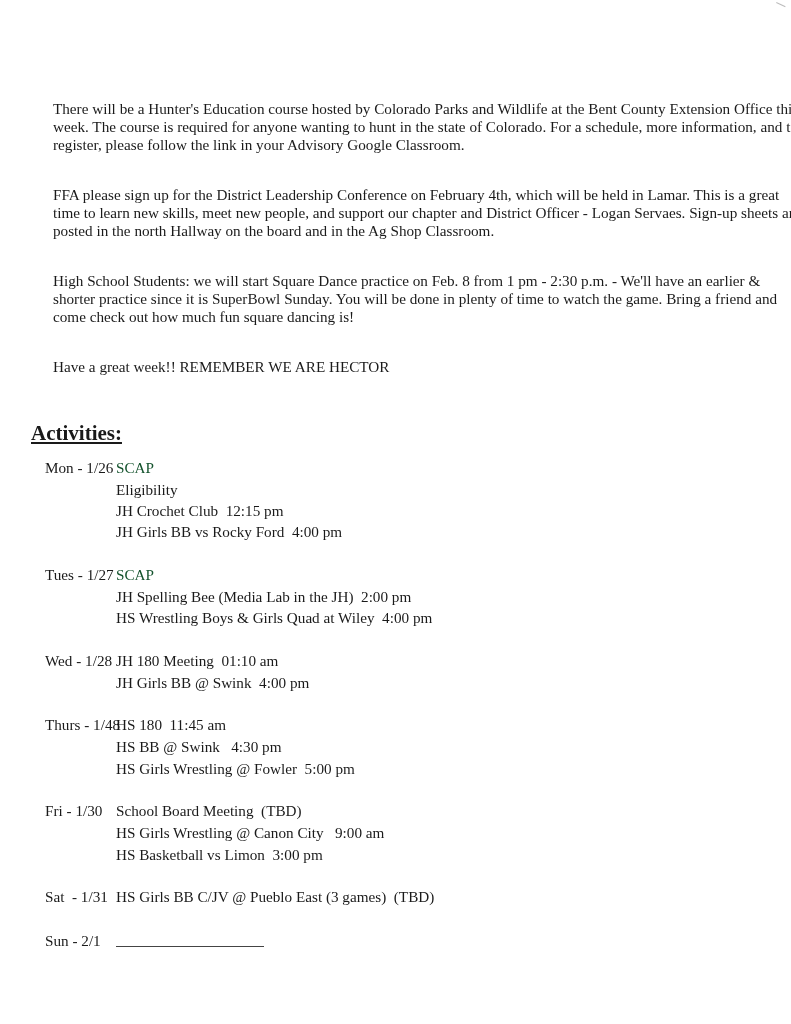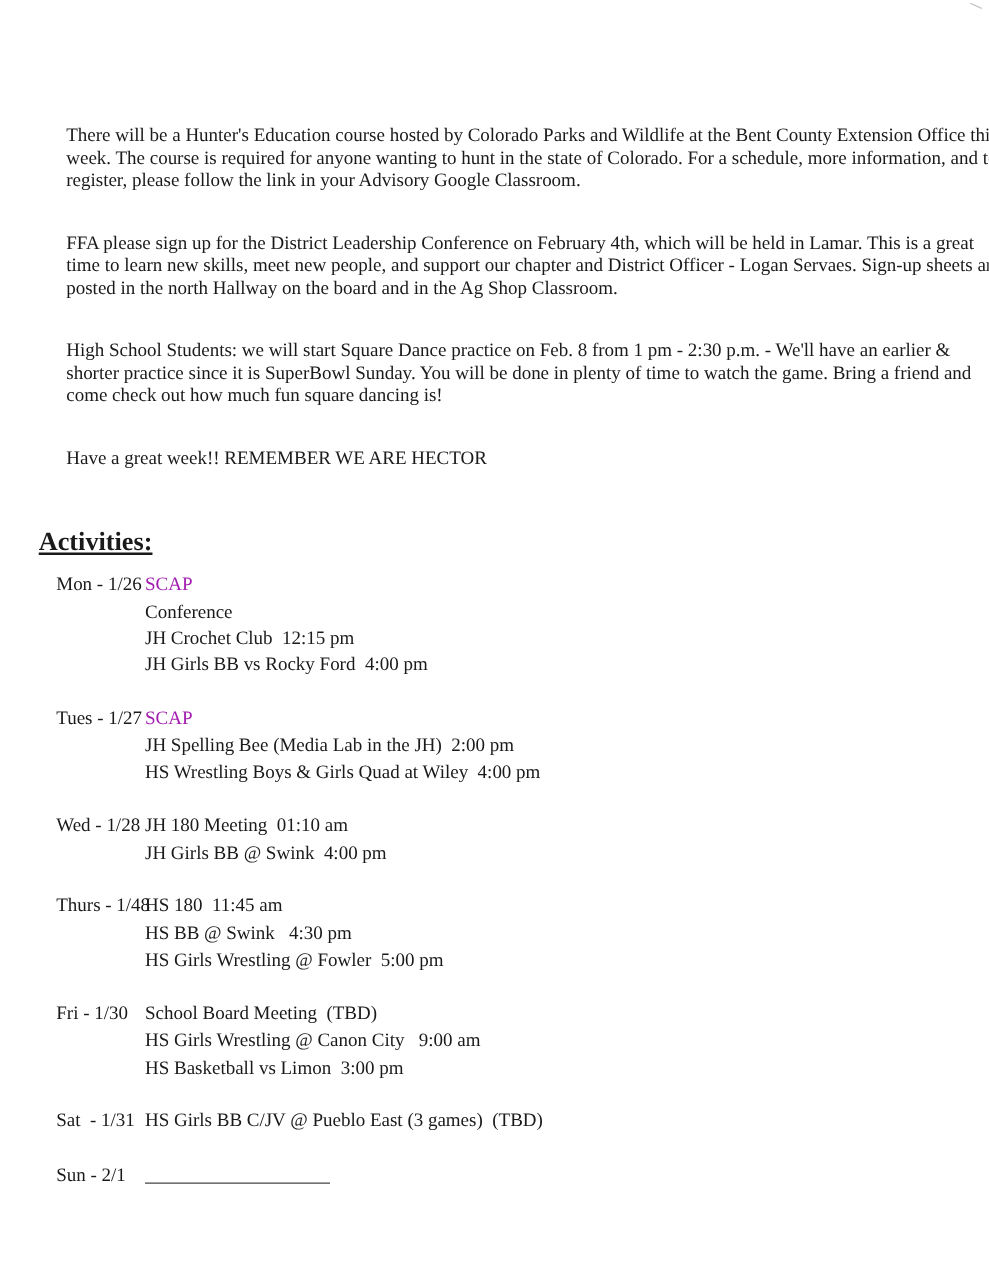--- a/index.html
+++ b/index.html
@@ -19,7 +19,7 @@
   }
   .day-label { position: absolute; left: 22px; margin-left: 23px; }
   .item { position: absolute; left: 116px; white-space: pre; }
-  .item.link { color: #a21caf; }
+  .item.link { color: #14532d; }
   .blank-line {
     position: absolute; left: 116px; top: 946px; width: 148px;
     border-bottom: 1px solid #444;

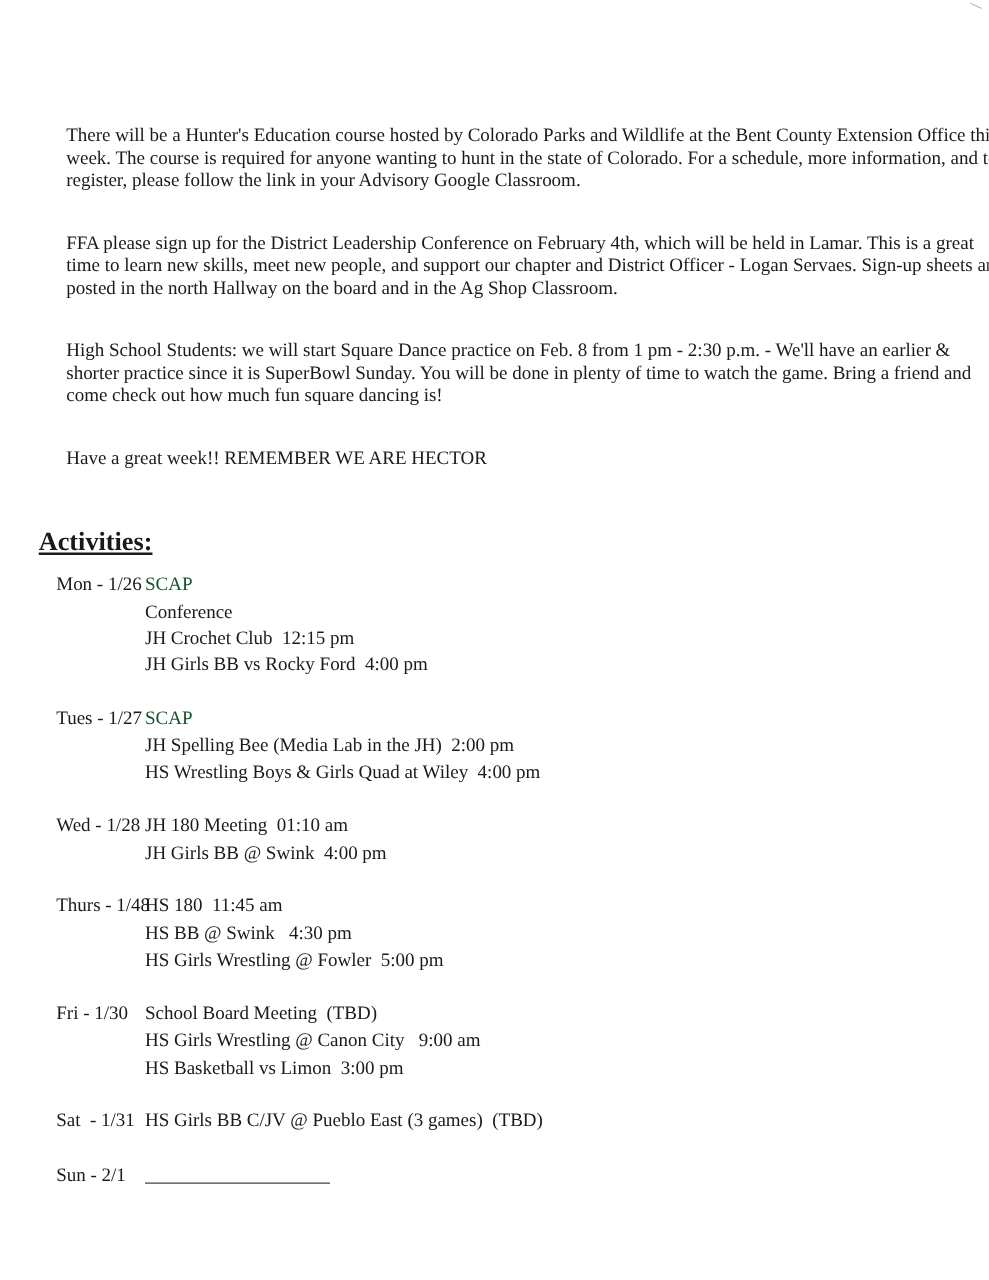--- a/index.html
+++ b/index.html
@@ -43,7 +43,7 @@
 
 <div class="day-label" style="top:459px">Mon - 1/26</div>
 <div class="item link" style="top:459px">SCAP</div>
-<div class="item" style="top:481px">Conference</div>
+<div class="item" style="top:481px">Eligibility</div>
 <div class="item" style="top:502px">JH Crochet Club  12:15 pm</div>
 <div class="item" style="top:523px">JH Girls BB vs Rocky Ford  4:00 pm</div>
 

